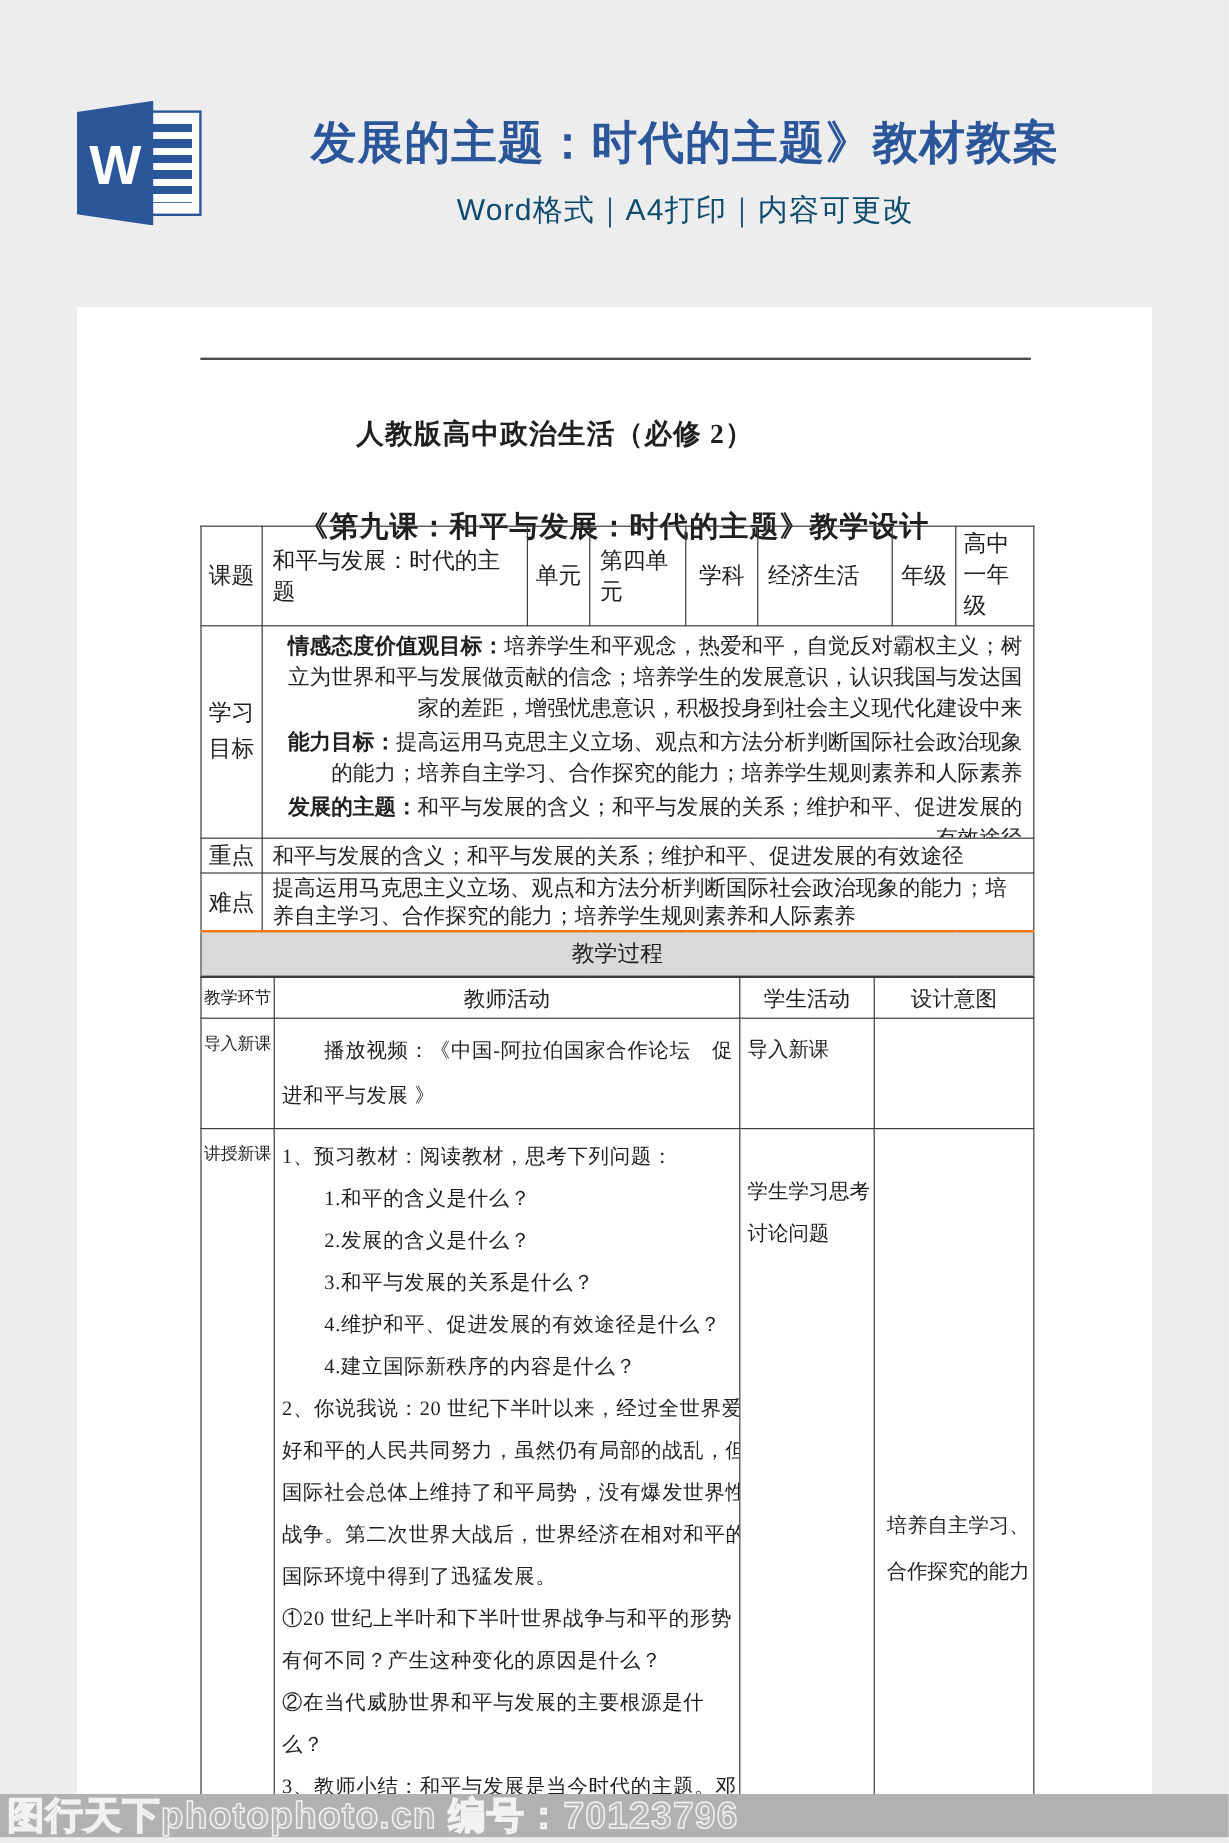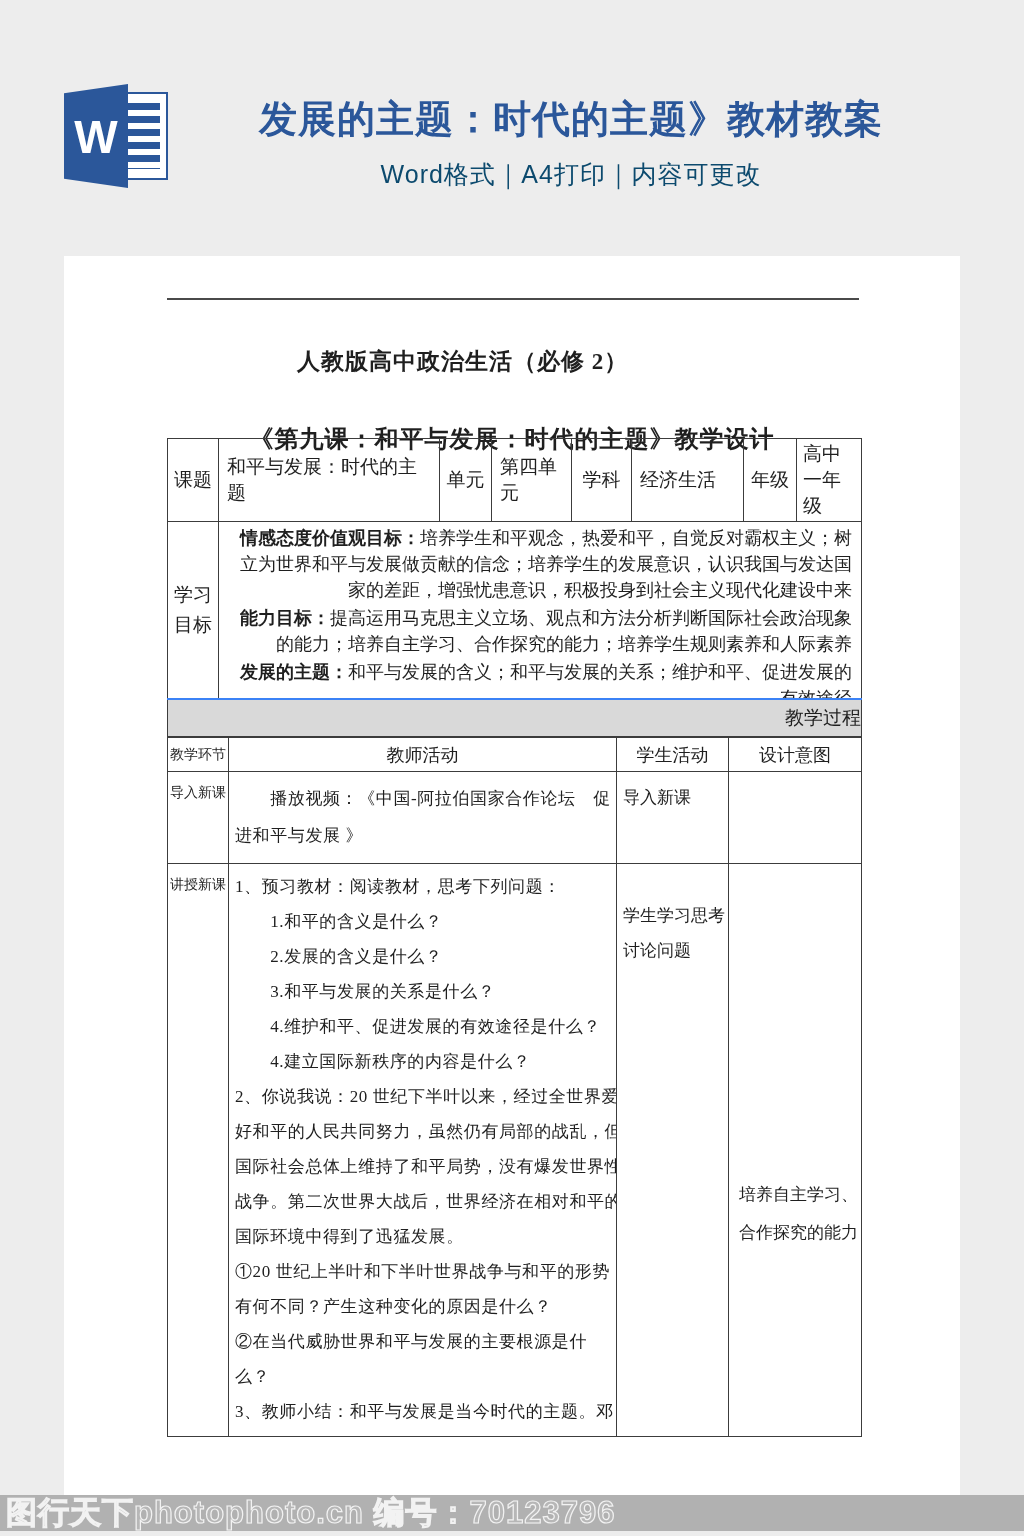--- a/index.html
+++ b/index.html
@@ -161,6 +161,12 @@
           </div>
         </td>
       </tr>
+      <tr class="rowC">
+        <td class="lbl">重点</td>
+        <td colspan="7">
+          <div class="body">和平与发展的含义；和平与发展的关系；维护和平、促进发展的有效途径</div>
+        </td>
+      </tr>
       <tr class="process-row">
         <td colspan="8">教学过程</td>
       </tr>

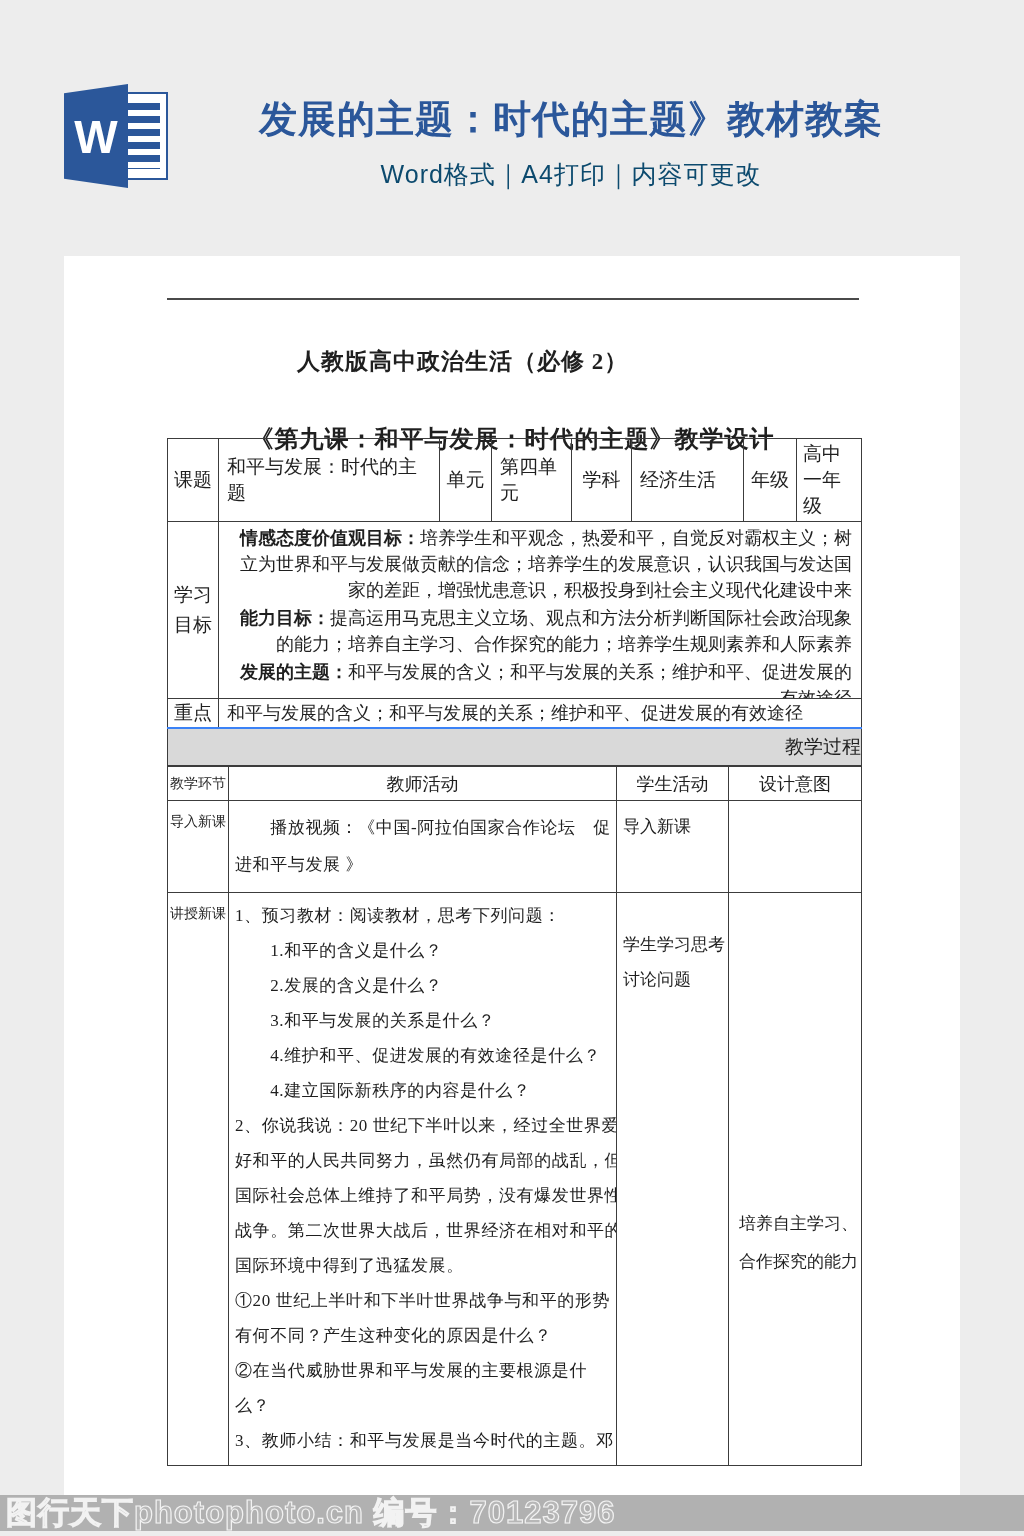--- a/index.html
+++ b/index.html
@@ -167,6 +167,12 @@
           <div class="body">和平与发展的含义；和平与发展的关系；维护和平、促进发展的有效途径</div>
         </td>
       </tr>
+      <tr class="rowD">
+        <td class="lbl">难点</td>
+        <td colspan="7">
+          <div class="body">提高运用马克思主义立场、观点和方法分析判断国际社会政治现象的能力；培养自主学习、合作探究的能力；培养学生规则素养和人际素养</div>
+        </td>
+      </tr>
       <tr class="process-row">
         <td colspan="8">教学过程</td>
       </tr>

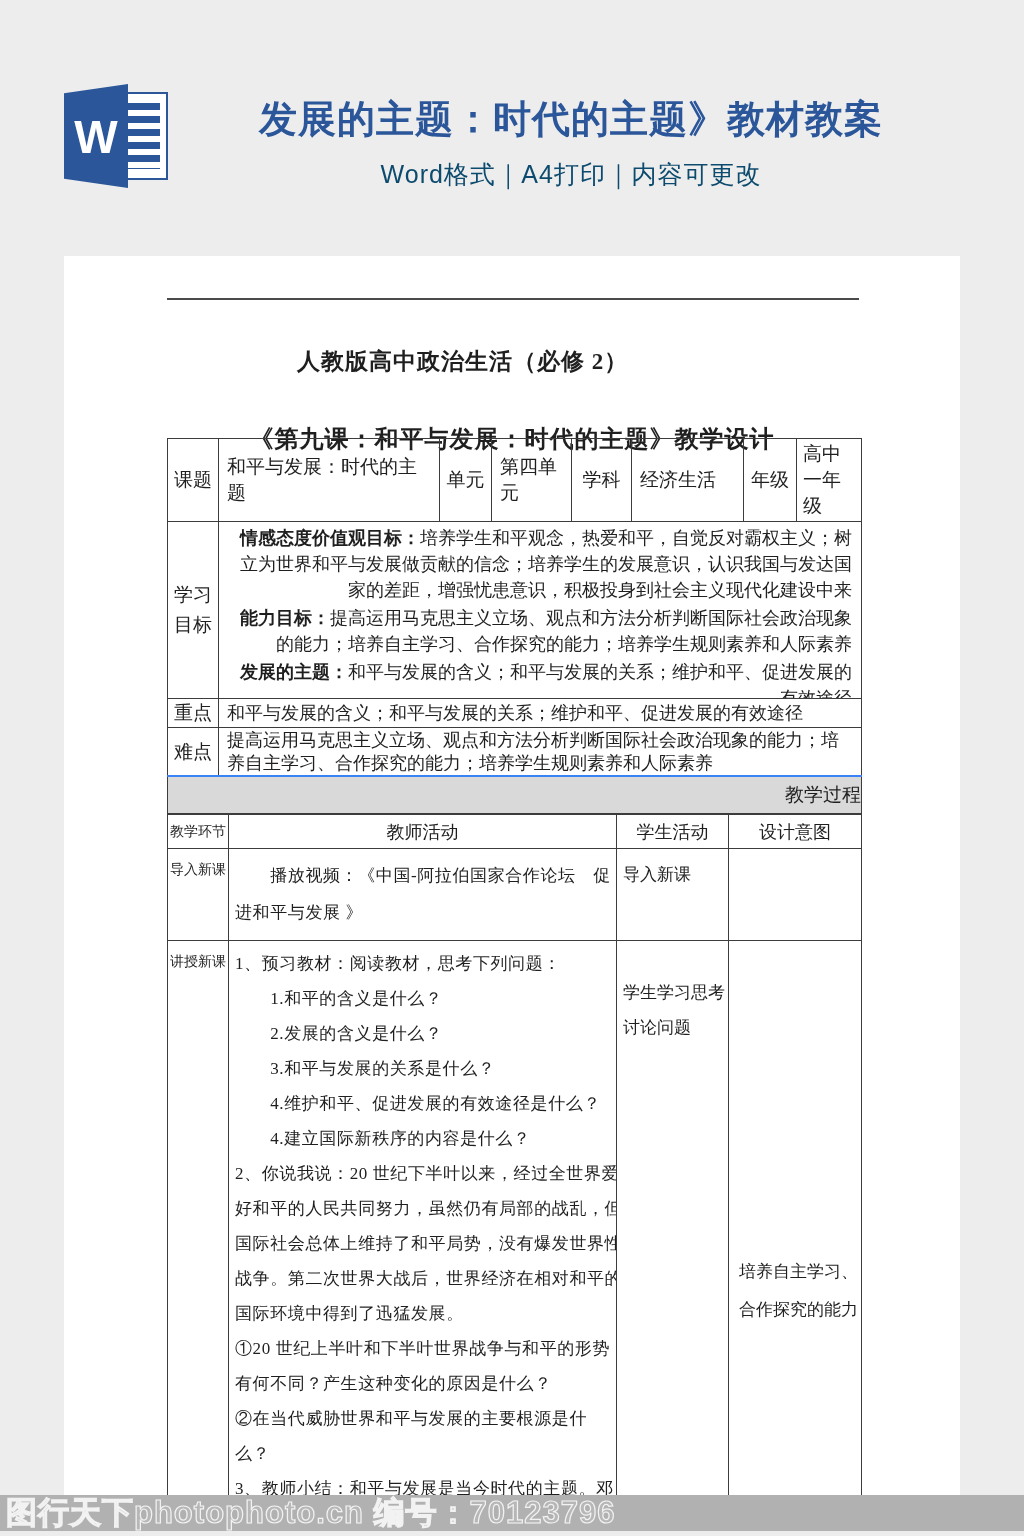--- a/index.html
+++ b/index.html
@@ -75,8 +75,8 @@
   .rowD td{height:47px;}
   .rowD .body{font-size:18px;line-height:23px;padding:0 8px;}
   .process-row td{
-    height:36px;background:#d9d9d9;text-align:right;
-    border-top:2px solid #3b82f6;border-bottom:2px solid #3c3c3c;
+    height:36px;background:#d9d9d9;text-align:center;
+    border-top:2px solid #f97316;border-bottom:2px solid #3c3c3c;
   }
   .t2 .hrow td{height:33px;text-align:center;font-size:18px;}
   .stage-cell{vertical-align:top;text-align:center;font-size:14px;padding-top:12px;}

